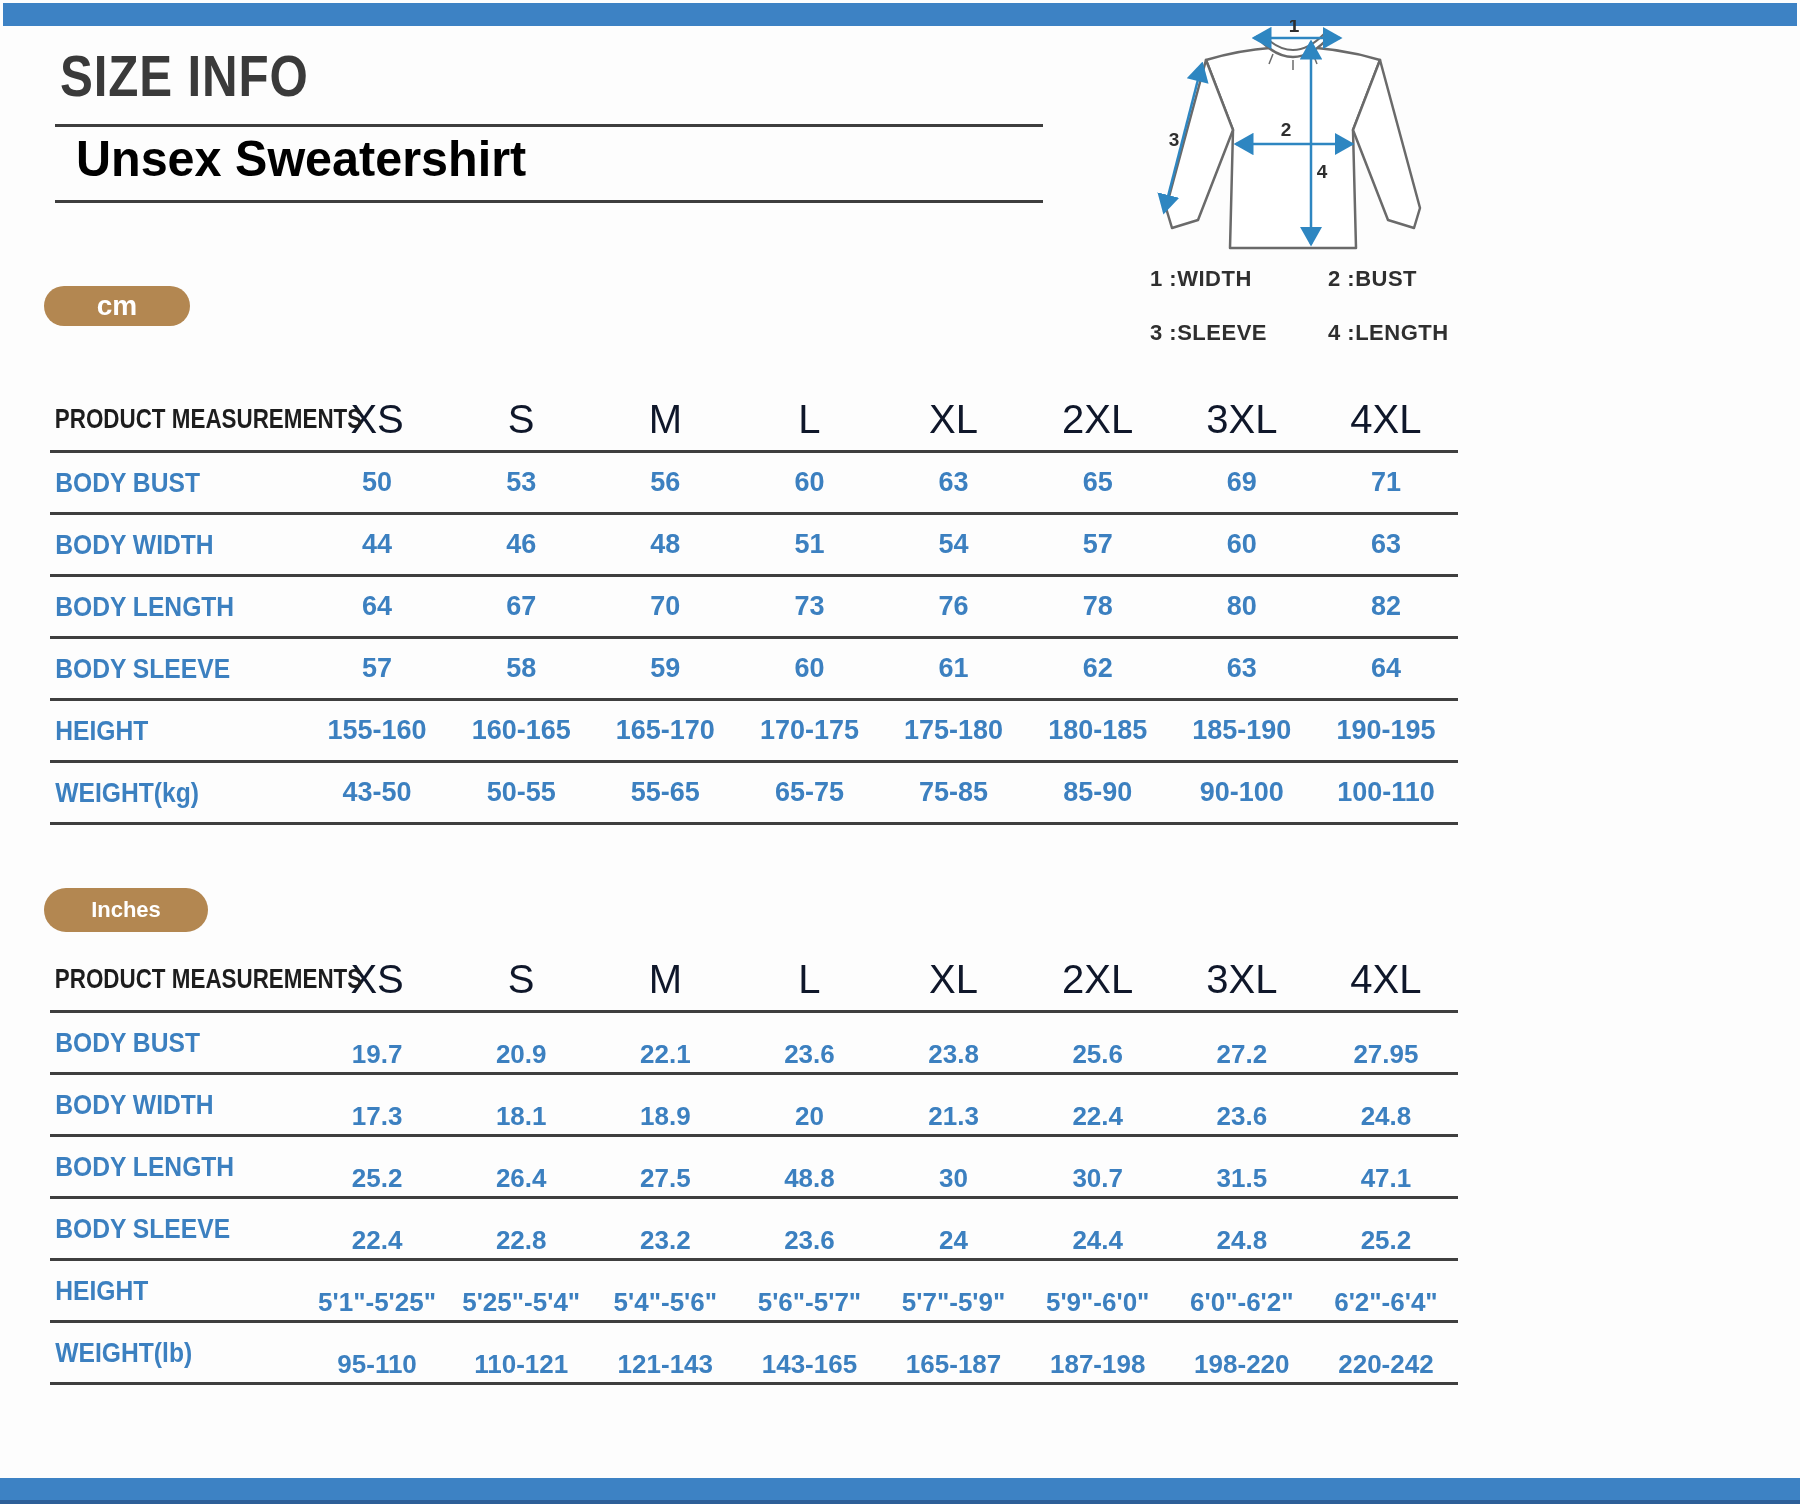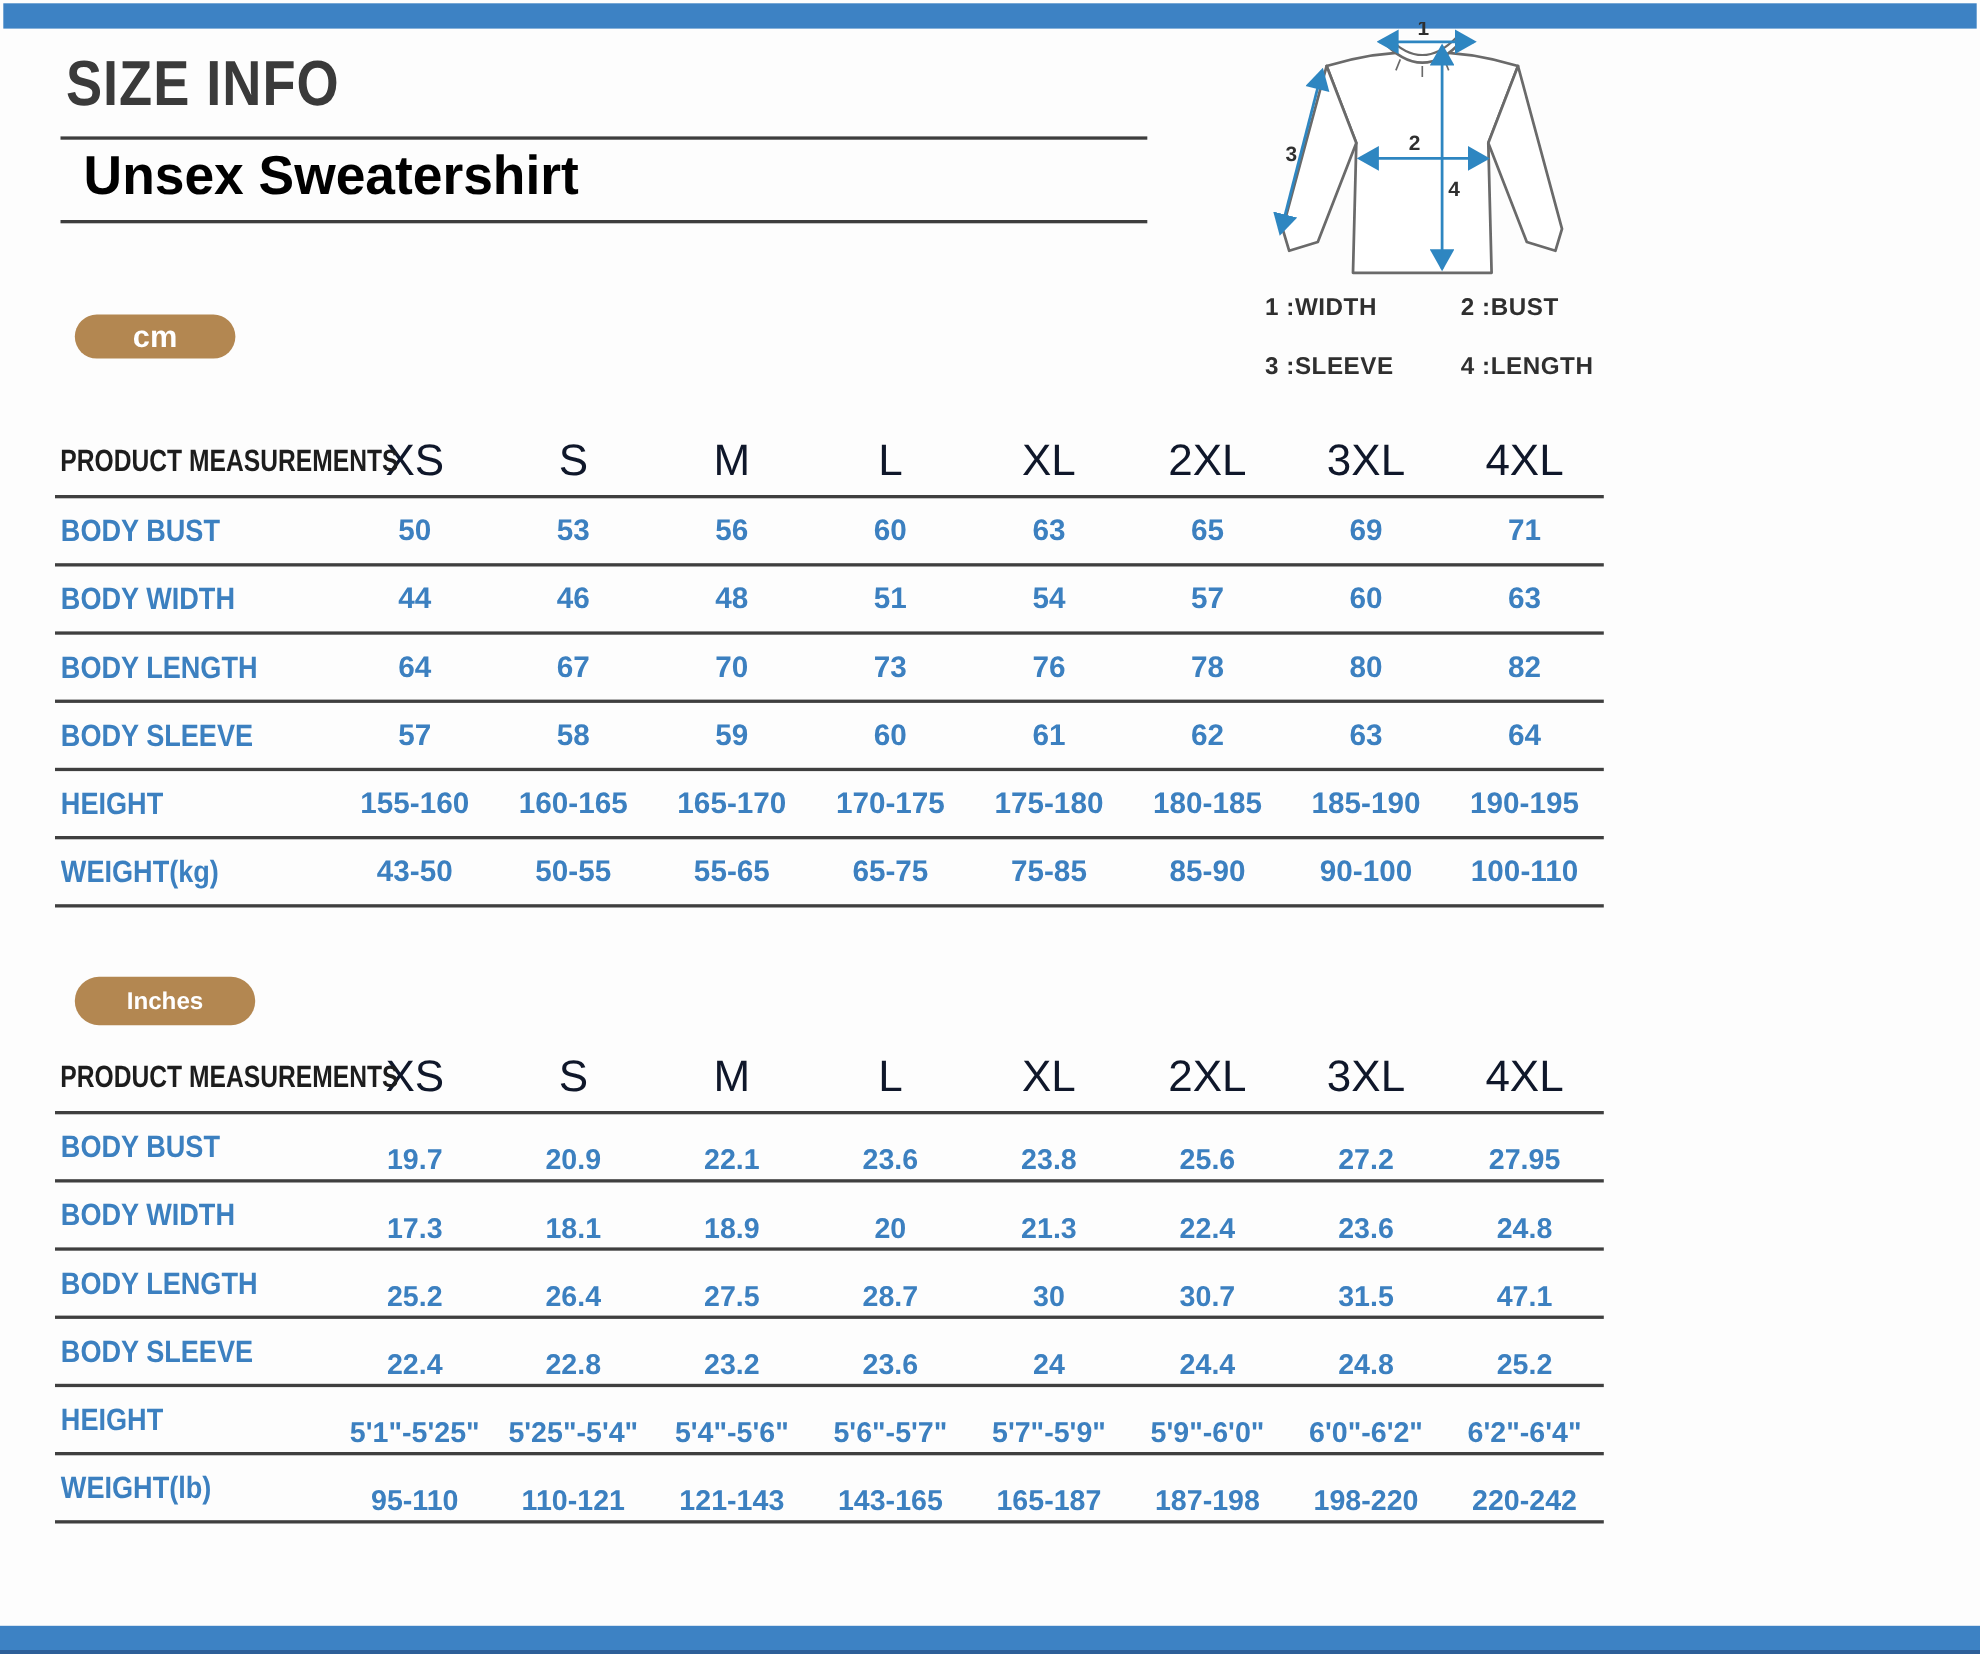--- a/index.html
+++ b/index.html
@@ -41,7 +41,7 @@
 
   
   .badge {
-    position:absolute; left:68px; background:#b38751; color:#fff;
+    position:absolute; left:44px; background:#b38751; color:#fff;
     font-weight:bold; text-align:center; border-radius:24px;
     box-sizing:border-box;
   }

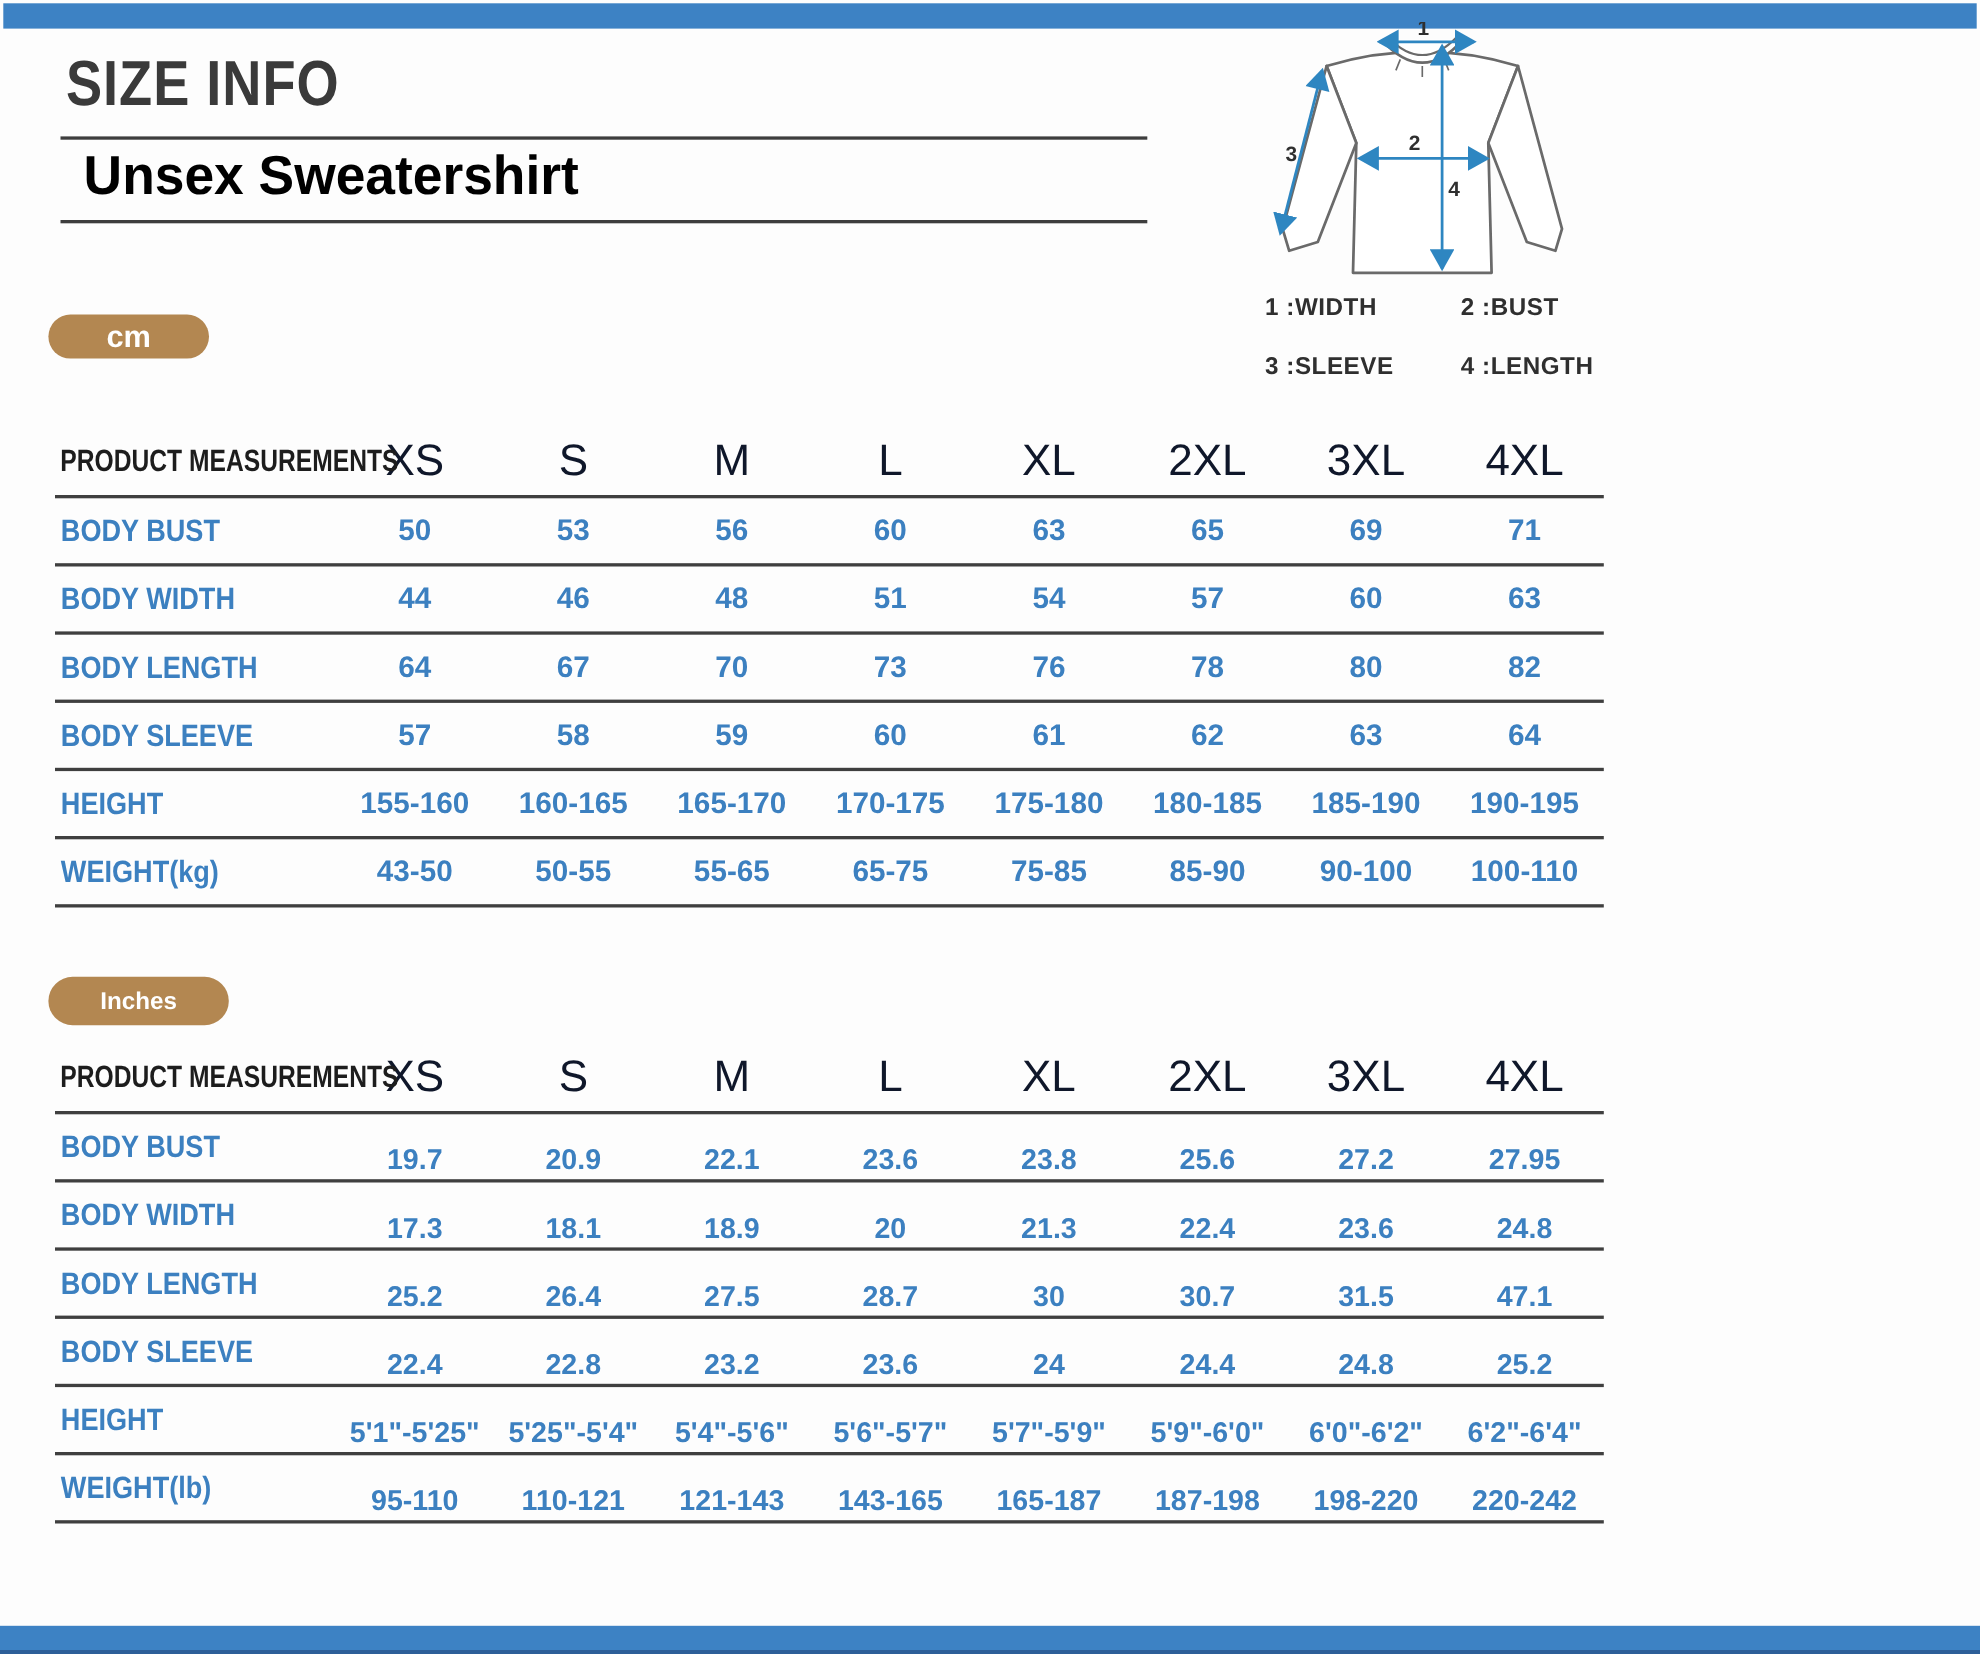--- a/index.html
+++ b/index.html
@@ -248,7 +248,7 @@
         <div class="cell val">25.2</div>
         <div class="cell val">26.4</div>
         <div class="cell val">27.5</div>
-        <div class="cell val">28.7</div>
+        <div class="cell val">48.8</div>
         <div class="cell val">30</div>
         <div class="cell val">30.7</div>
         <div class="cell val">31.5</div>

